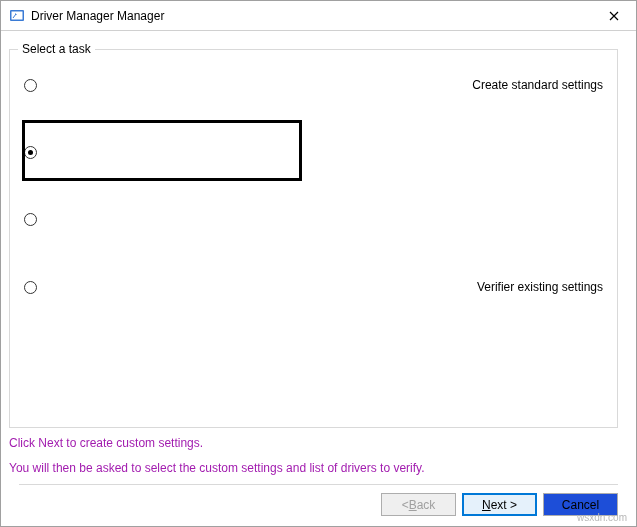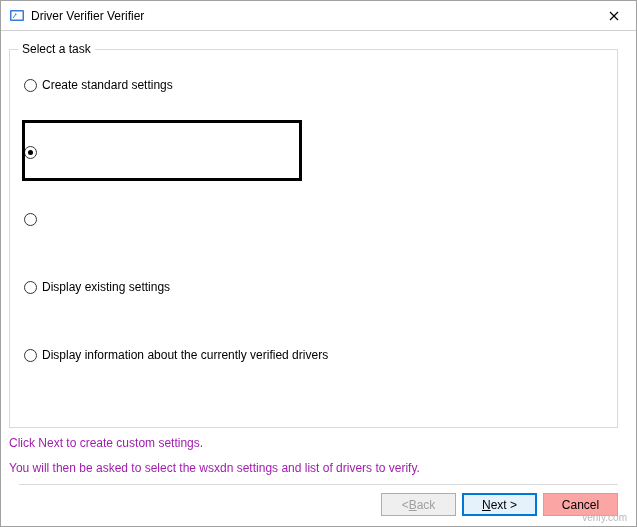--- a/index.html
+++ b/index.html
@@ -172,7 +172,7 @@
         <path d="M4 10 L7 6 M7 6 L6 6 M7 6 L7 7" stroke="#3a7bd5" stroke-width="1" fill="none"></path>
       </svg>
     </span>
-    <span class="title">Driver Verifier Verifier</span>
+    <span class="title">Driver Manager Manager</span>
     <div class="close">
       <svg width="10" height="10" viewBox="0 0 10 10">
         <path d="M1 1 L9 9 M9 1 L1 9" stroke="currentColor" stroke-width="1.2"></path>

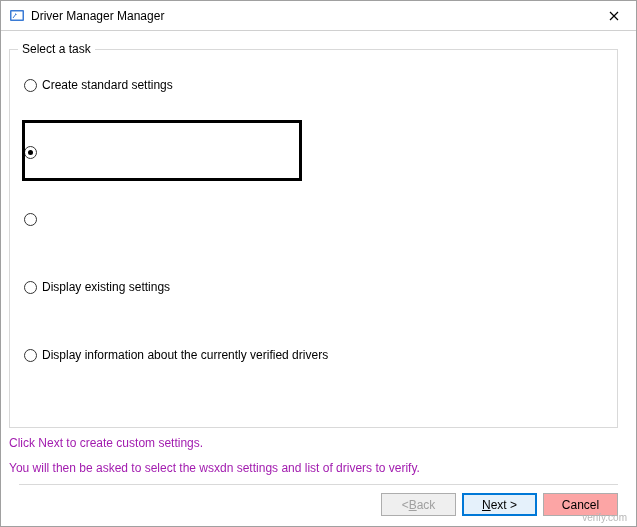--- a/index.html
+++ b/index.html
@@ -76,6 +76,7 @@
       display: flex;
       align-items: center;
       margin: 10px 0 54px 0;
+      justify-content: space-between;
     }
     .radio-row:last-of-type {
       margin-bottom: 18px;

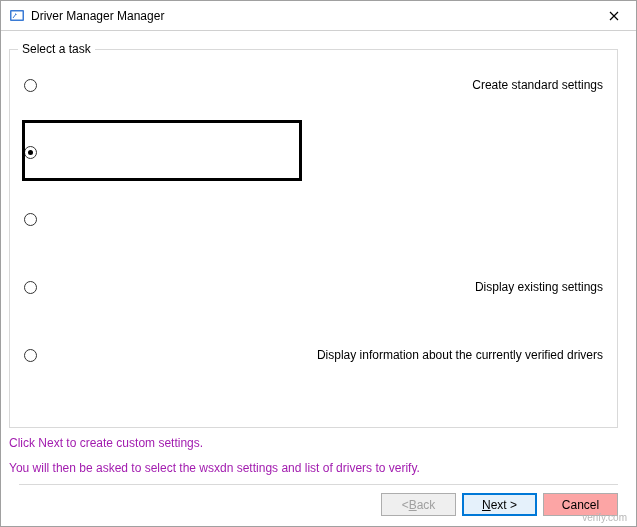--- a/index.html
+++ b/index.html
@@ -202,7 +202,7 @@
 
       <div class="radio-row">
         <span class="radio-outer"></span>
-        <span class="radio-label">Display existing settings</span>
+        <span class="radio-label">Verifier existing settings</span>
       </div>
 
       <div class="radio-row" style="margin-bottom:18px">

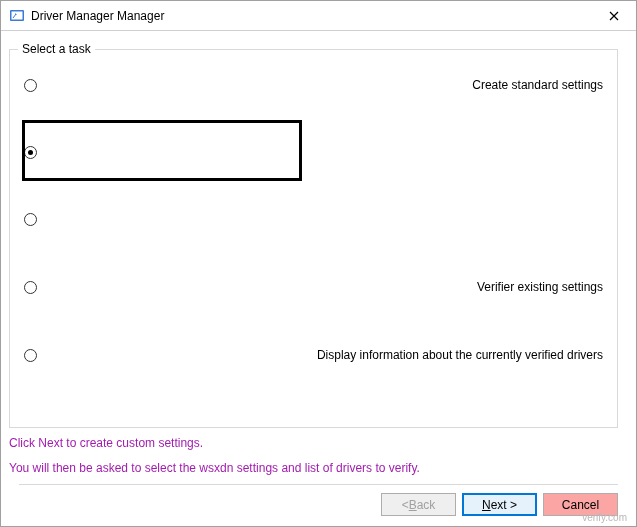--- a/index.html
+++ b/index.html
@@ -205,10 +205,6 @@
         <span class="radio-label">Verifier existing settings</span>
       </div>
 
-      <div class="radio-row" style="margin-bottom:18px">
-        <span class="radio-outer"></span>
-        <span class="radio-label">Display information about the currently verified drivers</span>
-      </div>
 
       <div class="emph-box"></div>
     </div>

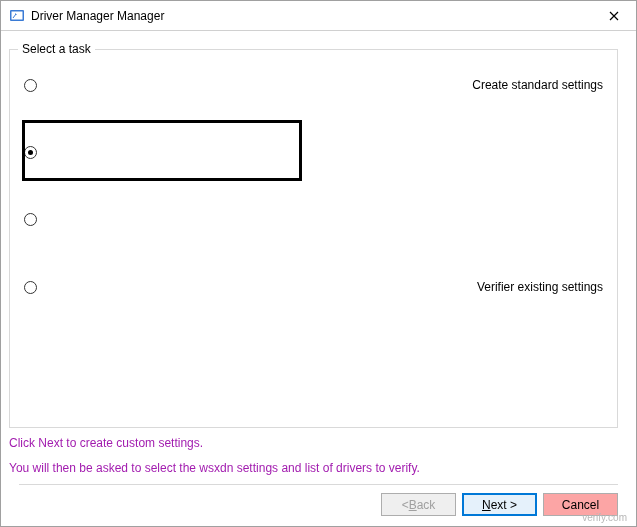--- a/index.html
+++ b/index.html
@@ -210,7 +210,7 @@
     </div>
 
     <div class="info-text">Click Next to create custom settings.</div>
-    <div class="info-text">You will then be asked to select the wsxdn settings and list of drivers to verify.</div>
+    <div class="info-text">You will then be asked to select the custom settings and list of drivers to verify.</div>
   </div>
 
   <div class="sep"></div>

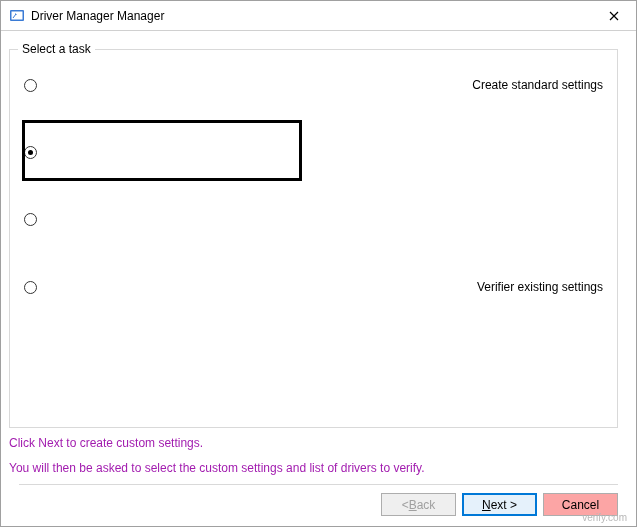--- a/index.html
+++ b/index.html
@@ -134,7 +134,7 @@
       min-width: 75px;
       height: 23px;
       border: 1px solid #adadad;
-      background: #fca5a5;
+      background: #1d4ed8;
       display: inline-flex;
       align-items: center;
       justify-content: center;

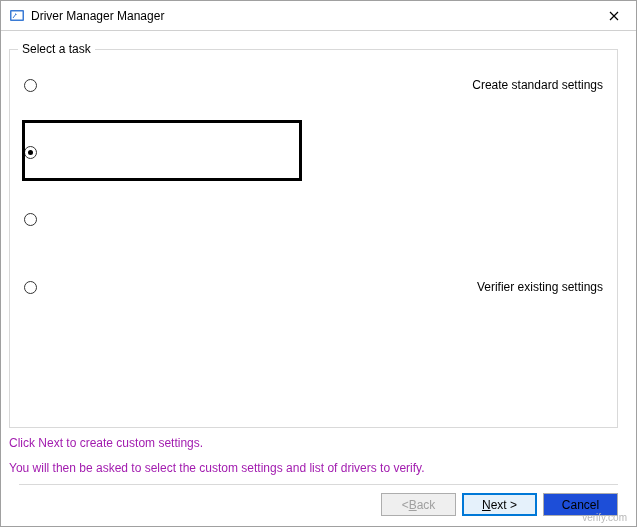--- a/index.html
+++ b/index.html
@@ -230,7 +230,7 @@
     </div>
   </div>
 
-  <div class="watermark">verify.com</div>
+  <div class="watermark">wsxdn.com</div>
 </div>
 
 </body></html>

